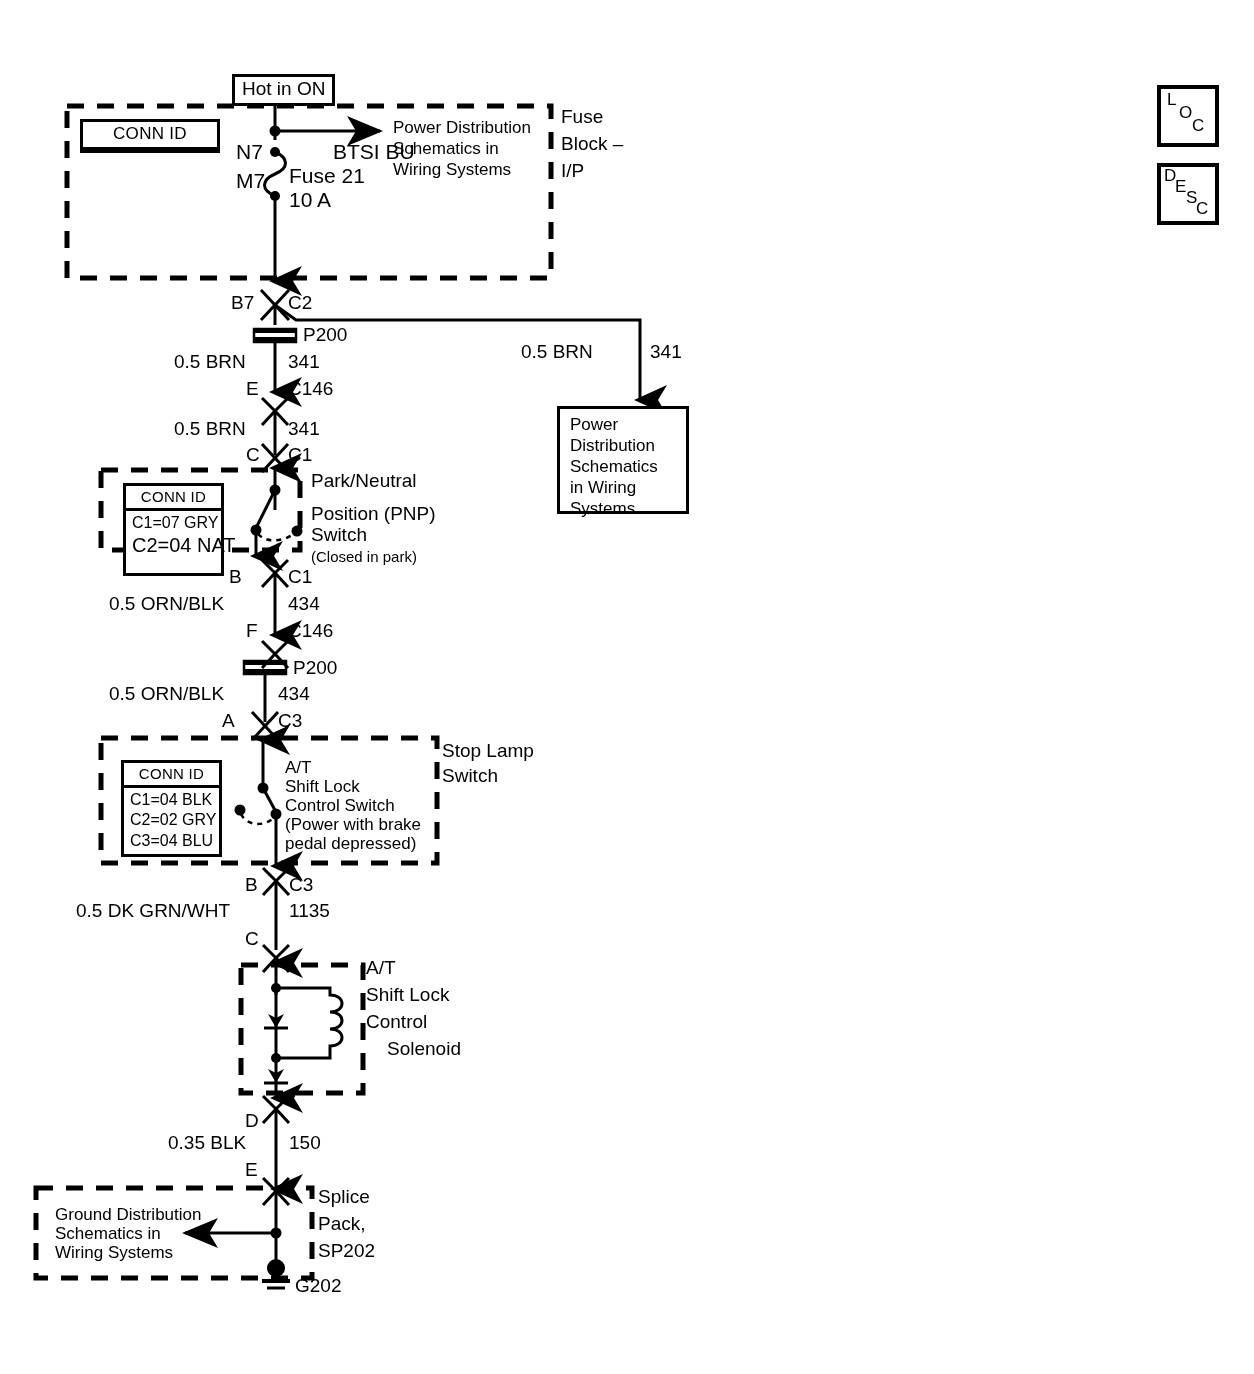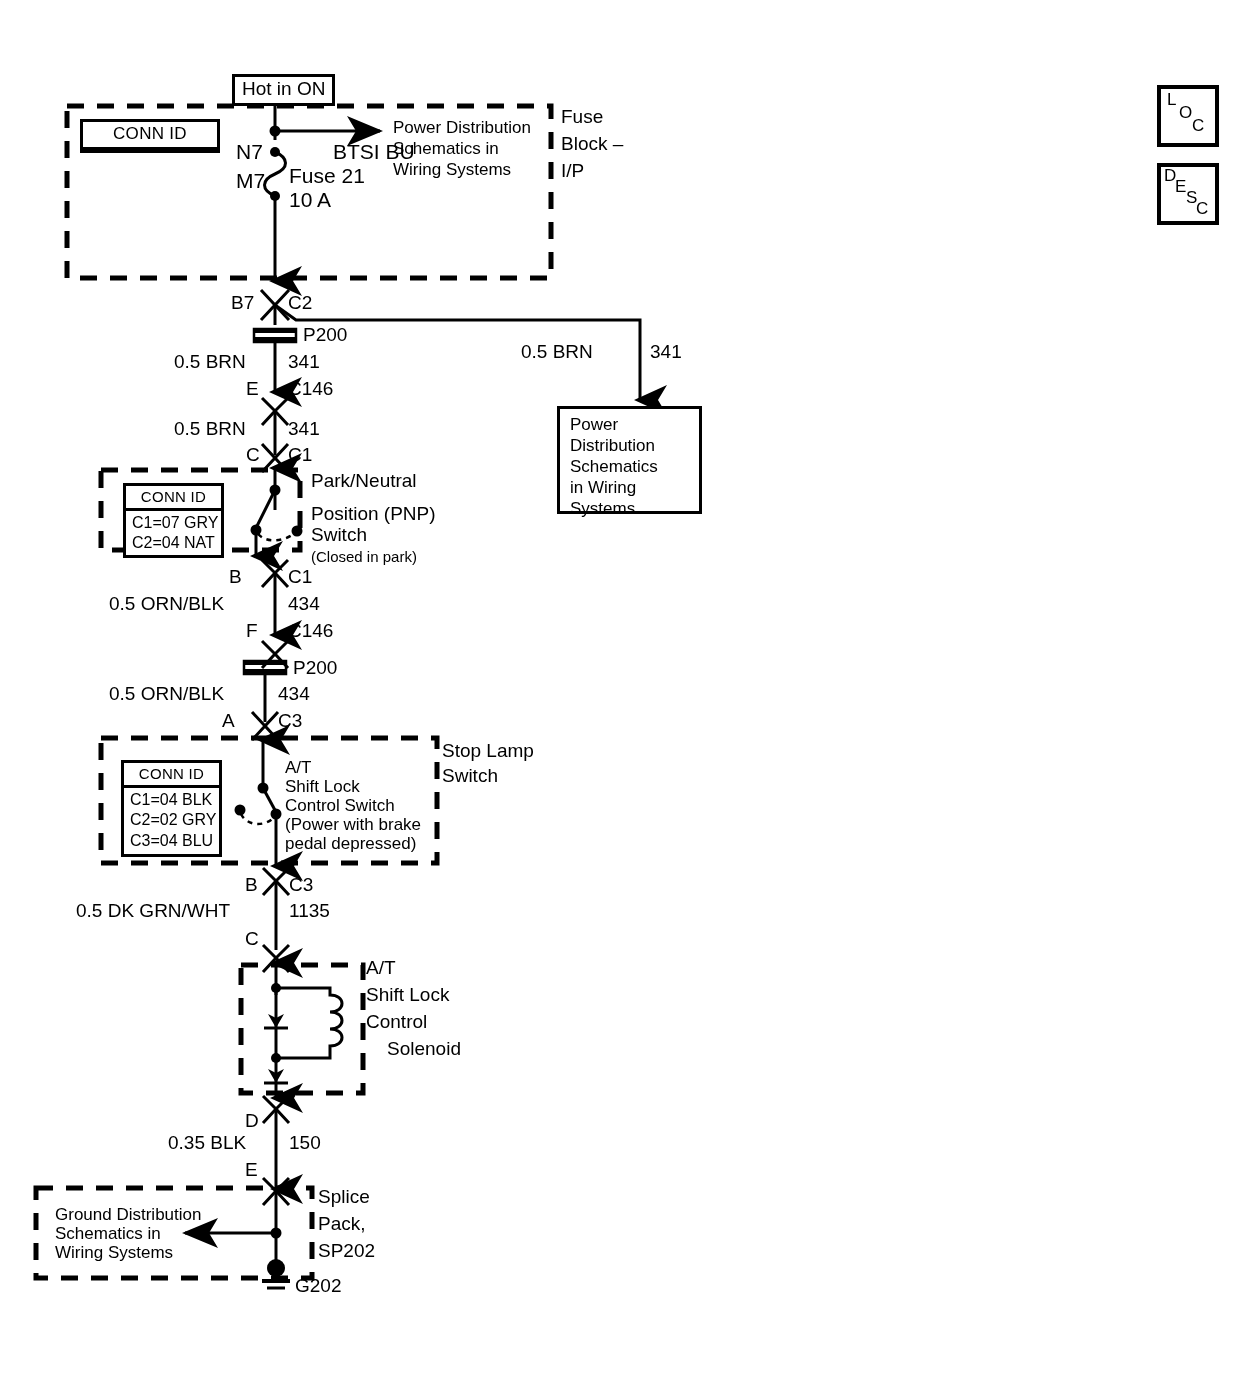--- a/index.html
+++ b/index.html
@@ -249,7 +249,7 @@
   <div class="t t-lg" style="left:521px; top:341px;">0.5 BRN</div>
   <div class="t t-lg" style="left:650px; top:341px;">341</div>
 
-  <div class="solid-box" style="left:557px; top:406px; width:145px; height:108px;padding-left:28px;">
+  <div class="solid-box" style="left:557px; top:406px; width:132px; height:108px;padding-left:28px;">
     <div class="t t-sm" style="left:10px; top:6px;">Power</div>
     <div class="t t-sm" style="left:10px; top:27px;">Distribution</div>
     <div class="t t-sm" style="left:10px; top:48px;">Schematics</div>

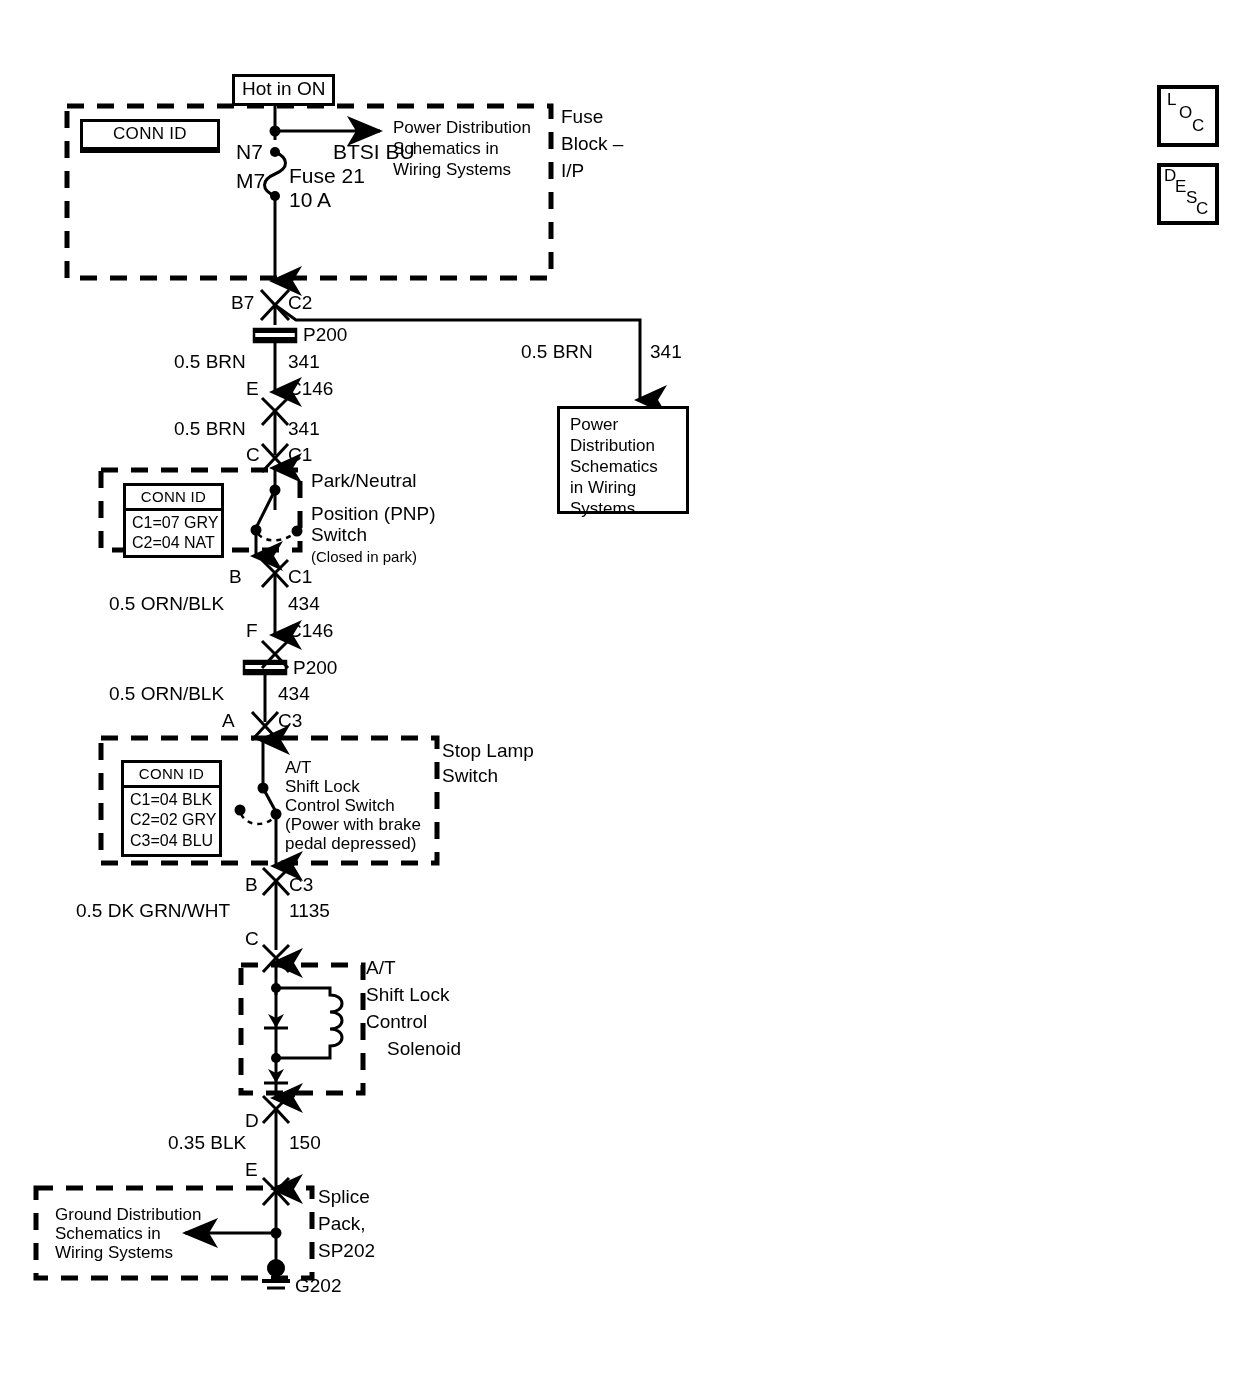--- a/index.html
+++ b/index.html
@@ -259,7 +259,7 @@
 
   <div class="conn-table" style="left:123px; top:483px; width:101px;">
     <div class="conn-head" style="font-size:15px;">CONN ID</div>
-    <div class="conn-body" style="padding:2px 6px 1px 6px;">
+    <div class="conn-body" style="padding:2px 6px 14px 6px;">
       <div class="conn-row" style="font-size:16px;">C1=07 GRY</div>
       <div class="conn-row" style="font-size:16px;">C2=04 NAT</div>
     </div>

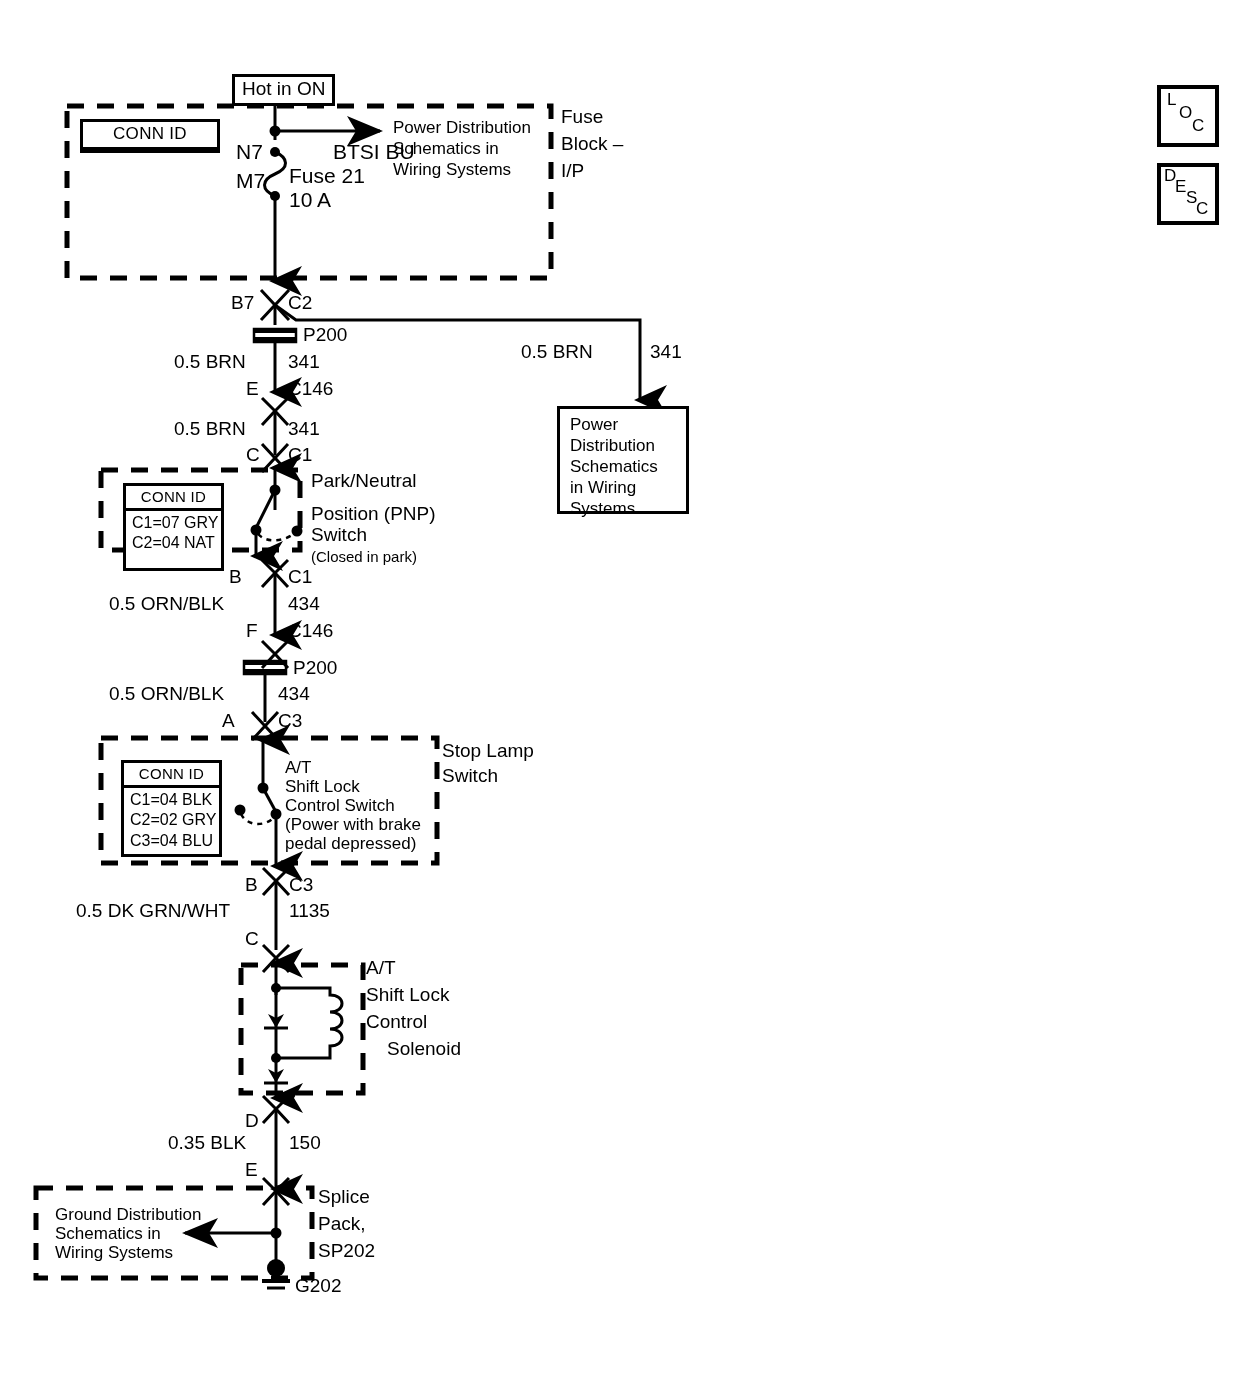--- a/index.html
+++ b/index.html
@@ -261,7 +261,7 @@
     <div class="conn-head" style="font-size:15px;">CONN ID</div>
     <div class="conn-body" style="padding:2px 6px 14px 6px;">
       <div class="conn-row" style="font-size:16px;">C1=07 GRY</div>
-      <div class="conn-row" style="font-size:16px;">C2=04 NAT</div>
+      <div class="conn-row" style="font-size:20px;">C2=04 NAT</div>
     </div>
   </div>
 

